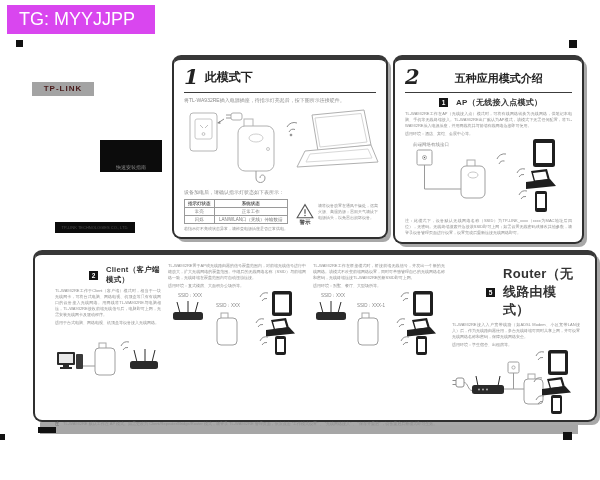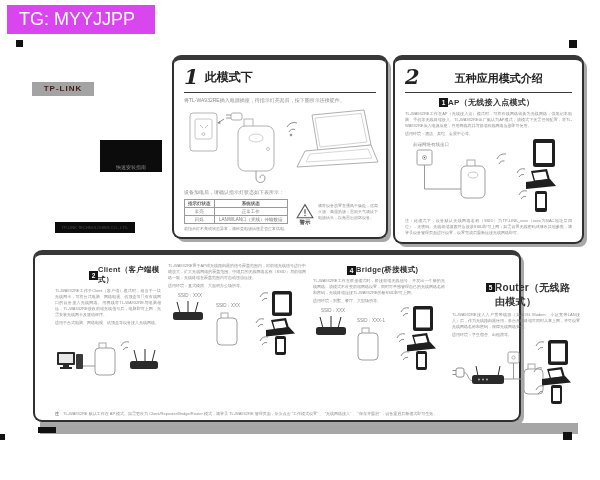--- a/index.html
+++ b/index.html
@@ -31,7 +31,7 @@
   .rule{border:none;border-top:1.5px solid #3c3c3c;margin:5px 0 4px 0;}
   .t5{font-size:5px;color:#8a8a8a;line-height:1.5;}
   .t4{font-size:4px;color:#8e8e8e;line-height:1.5;text-align:justify;}
-  .badge-row{display:flex;align-items:center;gap:0;margin:2px 0 3px 0;padding-left:34px;}
+  .badge-row{display:flex;align-items:center;gap:8px;margin:2px 0 3px 0;padding-left:34px;}
   .badge{width:9px;height:9px;background:#161616;color:#fff;font-size:6.5px;font-weight:bold;
          text-align:center;line-height:9px;flex:0 0 auto;}
   .mode-name{font-size:8px;font-weight:bold;color:#333;letter-spacing:.3px;}

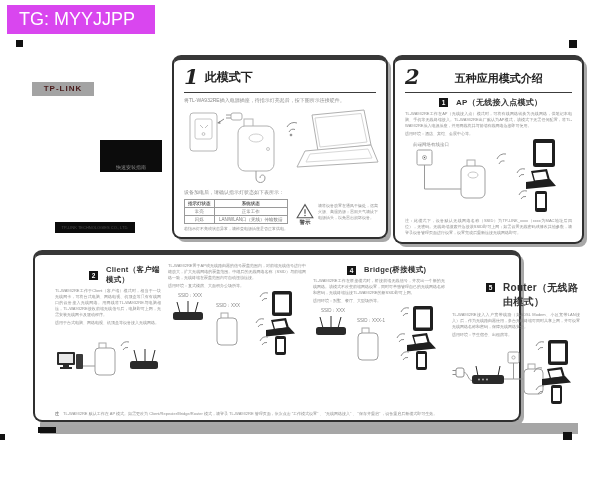--- a/index.html
+++ b/index.html
@@ -23,7 +23,7 @@
         border-radius:9px;box-sizing:border-box;box-shadow:4px 4px 0 -1px #a8a8a8;}
   .card-1{left:172px;top:55px;width:216px;height:184px;padding:7px 10px;}
   .card-2{left:393px;top:55px;width:191px;height:189px;padding:7px 10px;}
-  .card-b{left:33px;top:250px;width:488px;height:172px;padding:8px 12px 4px 20px;}
+  .card-b{left:33px;top:250px;width:564px;height:172px;padding:8px 12px 4px 20px;}
   .shadow-band{position:absolute;left:40px;top:423px;width:538px;height:11px;background:#a6a6a6;}
   .hdr{display:flex;align-items:flex-end;gap:6px;}
   .hdr .num{font-family:"DejaVu Serif",serif;font-style:italic;font-size:21px;line-height:20px;font-weight:bold;}

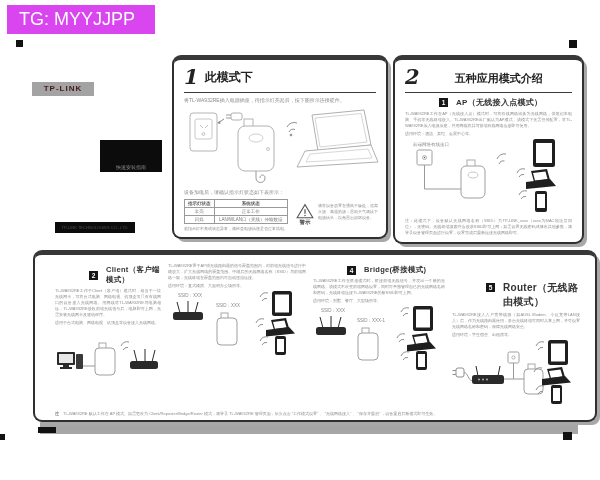--- a/index.html
+++ b/index.html
@@ -295,10 +295,6 @@
       </div>
 
       <div>
-        <div class="badge-row">
-          <span class="badge">4</span>
-          <span class="mode-name" style="font-size:7.5px;">Bridge(桥接模式)</span>
-        </div>
         <div class="t4">TL-WA932RE工作在桥接模式时，桥接前端无线信号，并发出一个新的无线网络。该模式不改变前端网络设置，同时可单独管理自己的无线网络名称和密码，无线终端连接TL-WA932RE的新SSID即可上网。</div>
         <div class="t4 env">适用环境：别墅、餐厅、大型场所等。</div>
         <svg width="130" height="66" viewBox="0 0 130 66">

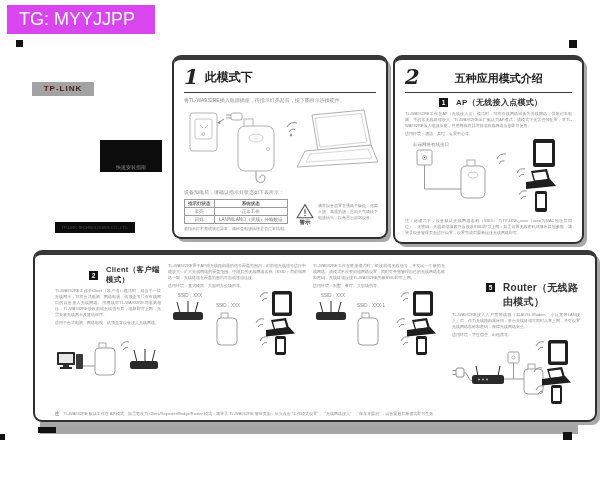--- a/index.html
+++ b/index.html
@@ -341,7 +341,7 @@
       <div>
         <div class="badge-row">
           <span class="badge">5</span>
-          <span class="mode-name" style="font-size:10px;margin-top:16px;">Router（无线路由模式）</span>
+          <span class="mode-name" style="font-size:13px;">Router（无线路由模式）</span>
         </div>
         <div class="t4">TL-WA932RE接入入户宽带线路（如ADSL Modem、小区宽带LAN接入）后，作为无线路由器使用，多台无线终端可同时共享上网，并可设置无线网络名称和密码，保障无线网络安全。</div>
         <div class="t4 env">适用环境：学生宿舍、出租房等。</div>

